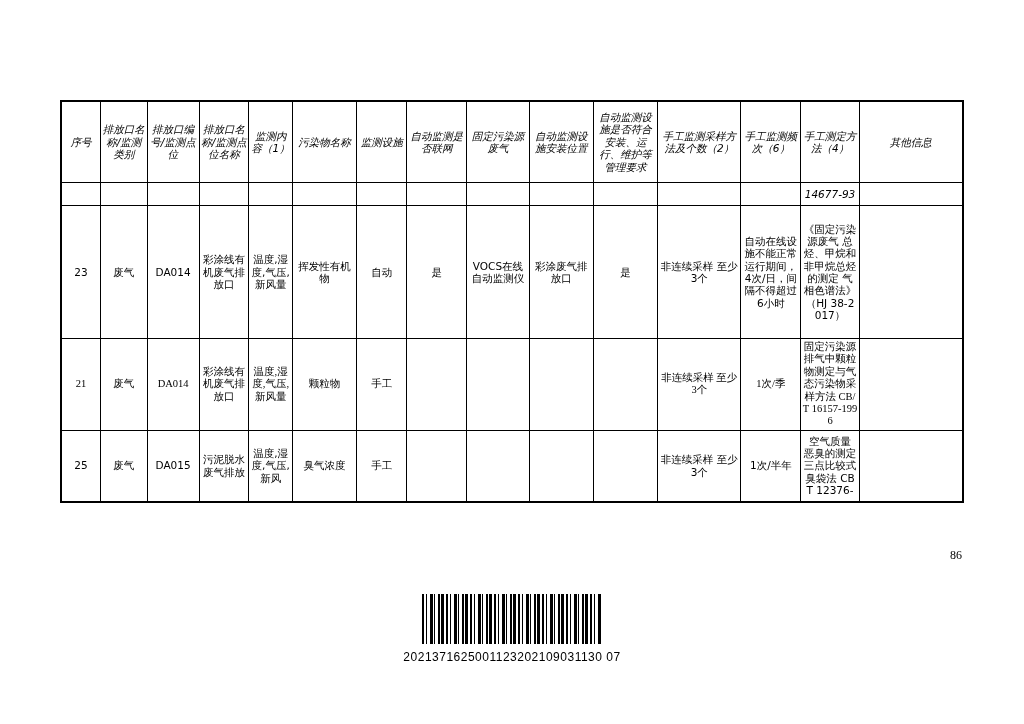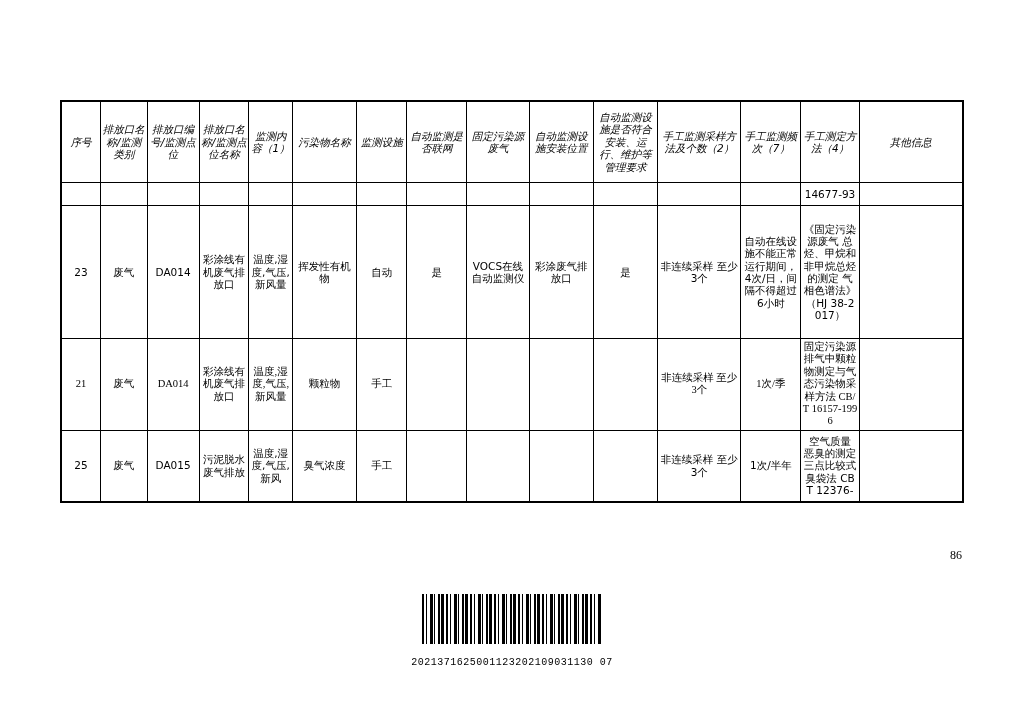--- a/index.html
+++ b/index.html
@@ -143,7 +143,7 @@
         <td>自动监测设施安装位置</td>
         <td>自动监测设施是否符合安装、运行、维护等管理要求</td>
         <td>手工监测采样方法及个数（2）</td>
-        <td>手工监测频次（7）</td>
+        <td>手工监测频次（6）</td>
         <td>手工测定方法（4）</td>
         <td>其他信息</td>
       </tr>

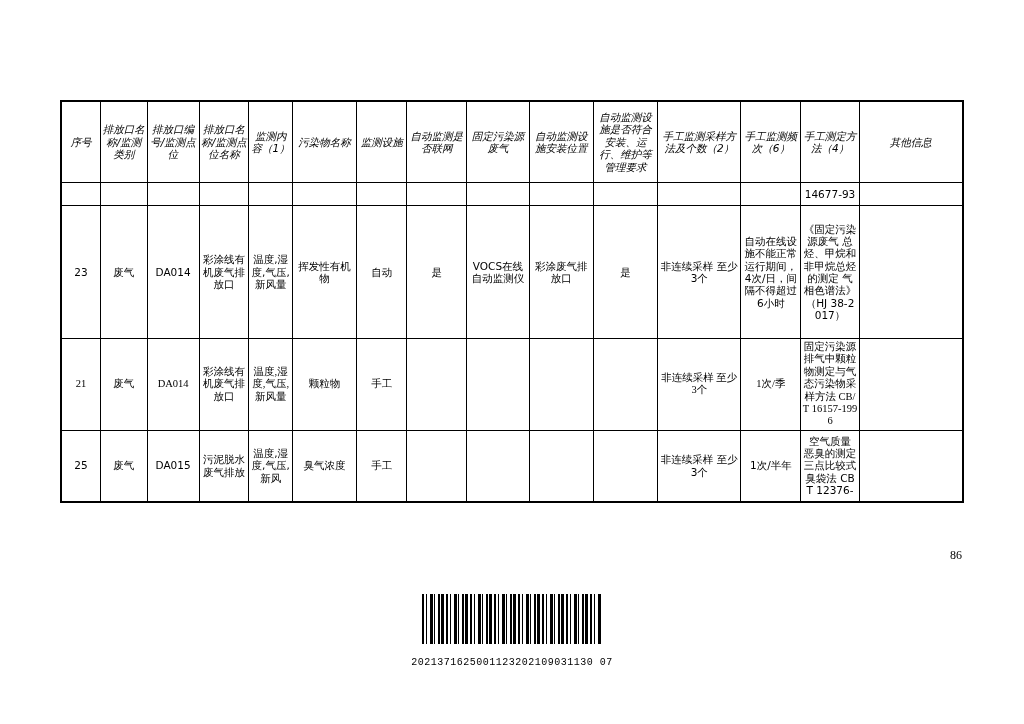--- a/index.html
+++ b/index.html
@@ -66,7 +66,7 @@
   .c13 { width: 56px; }
   .c14 { width: 100px; }
 
-  .row-thin td { height: 18px; }
+  .row-thin td { height: 18px; font-style: italic; }
   .row-23 td { height: 128px; }
   .row-24 td { height: 78px; font-family: Liberation Serif, serif; }
   .row-25 td { height: 66px; }

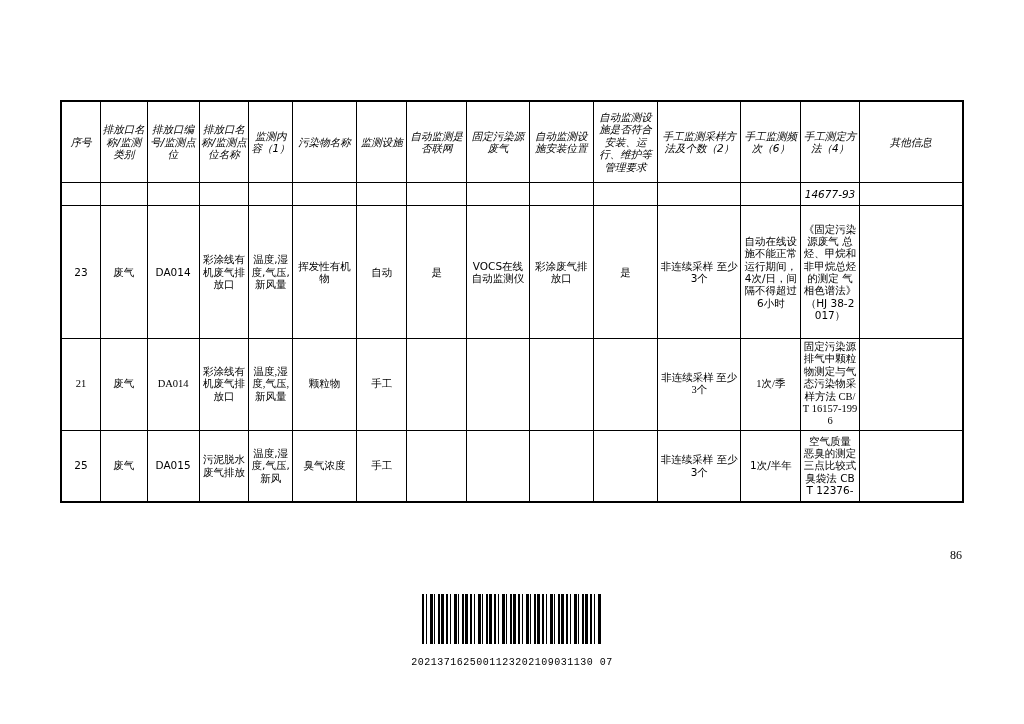--- a/index.html
+++ b/index.html
@@ -100,10 +100,10 @@
     );
   }
   .barcode-text {
-    font-family: Liberation Mono, monospace;
-    font-size: 10px;
+    font-family: Liberation Sans, sans-serif;
+    font-size: 12px;
     letter-spacing: 0.5px;
-    margin-top: 9px;
+    margin-top: 2px;
   }
 </style>
 </head>

